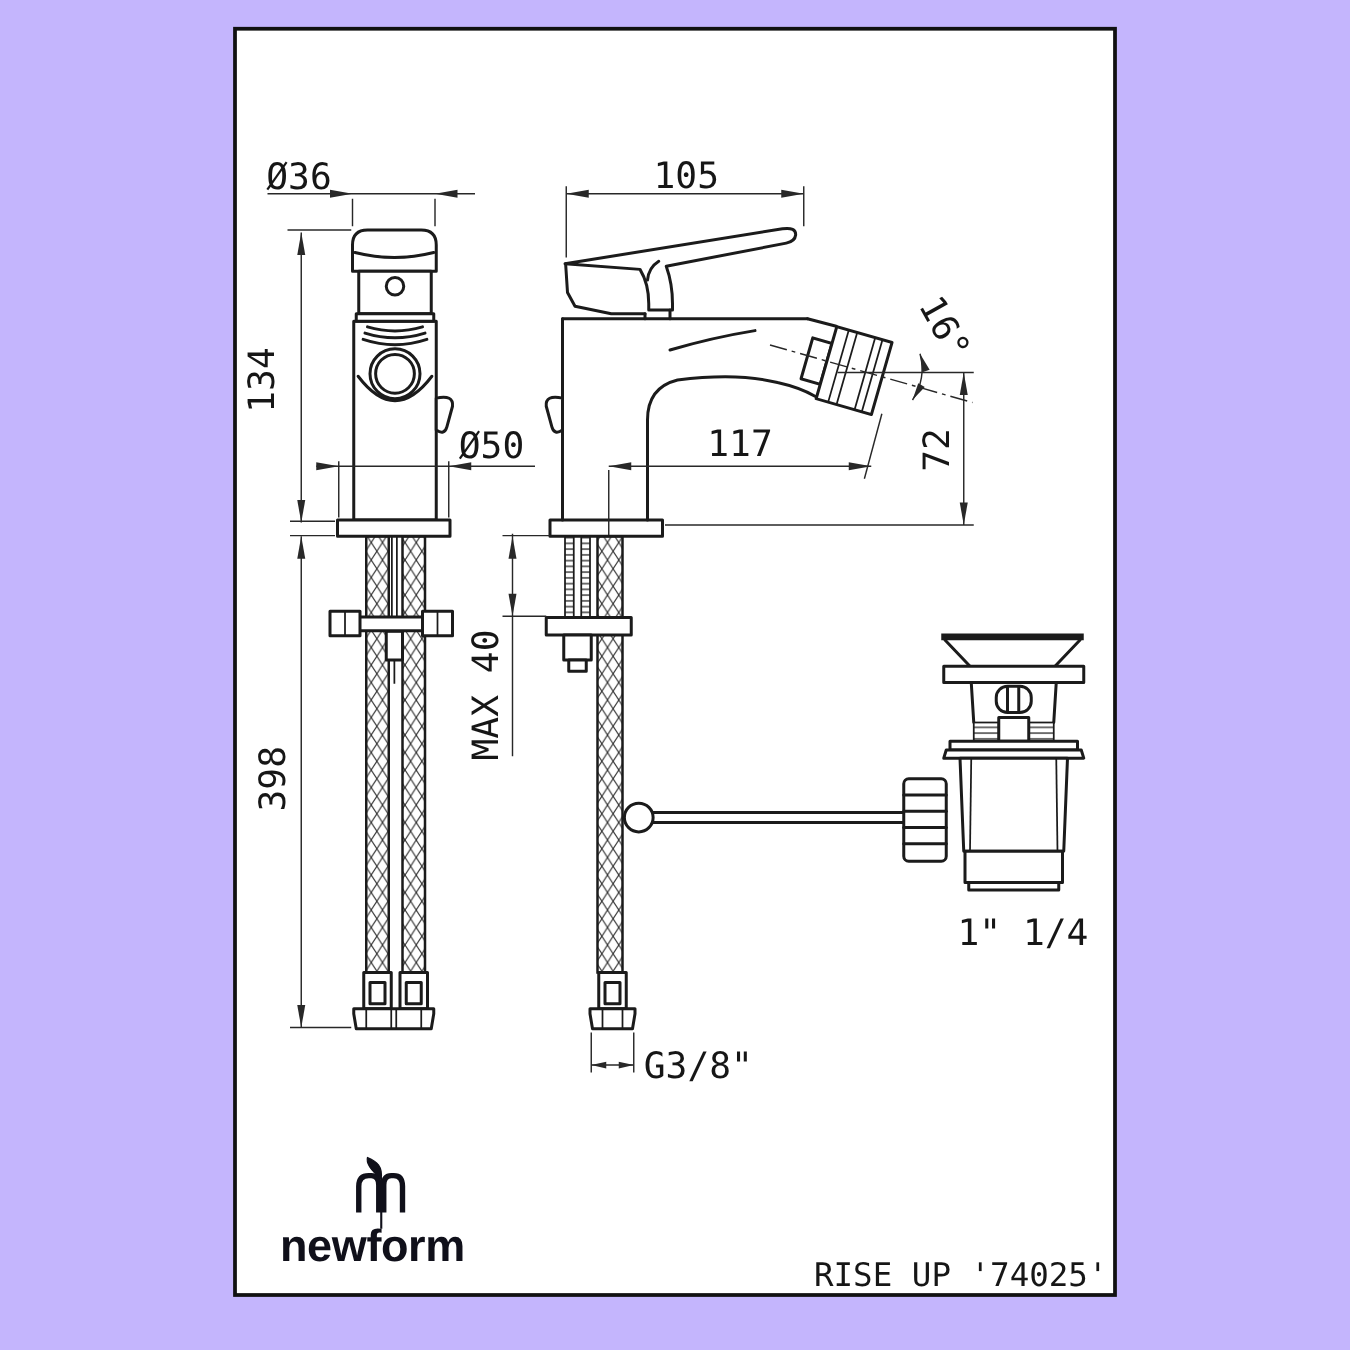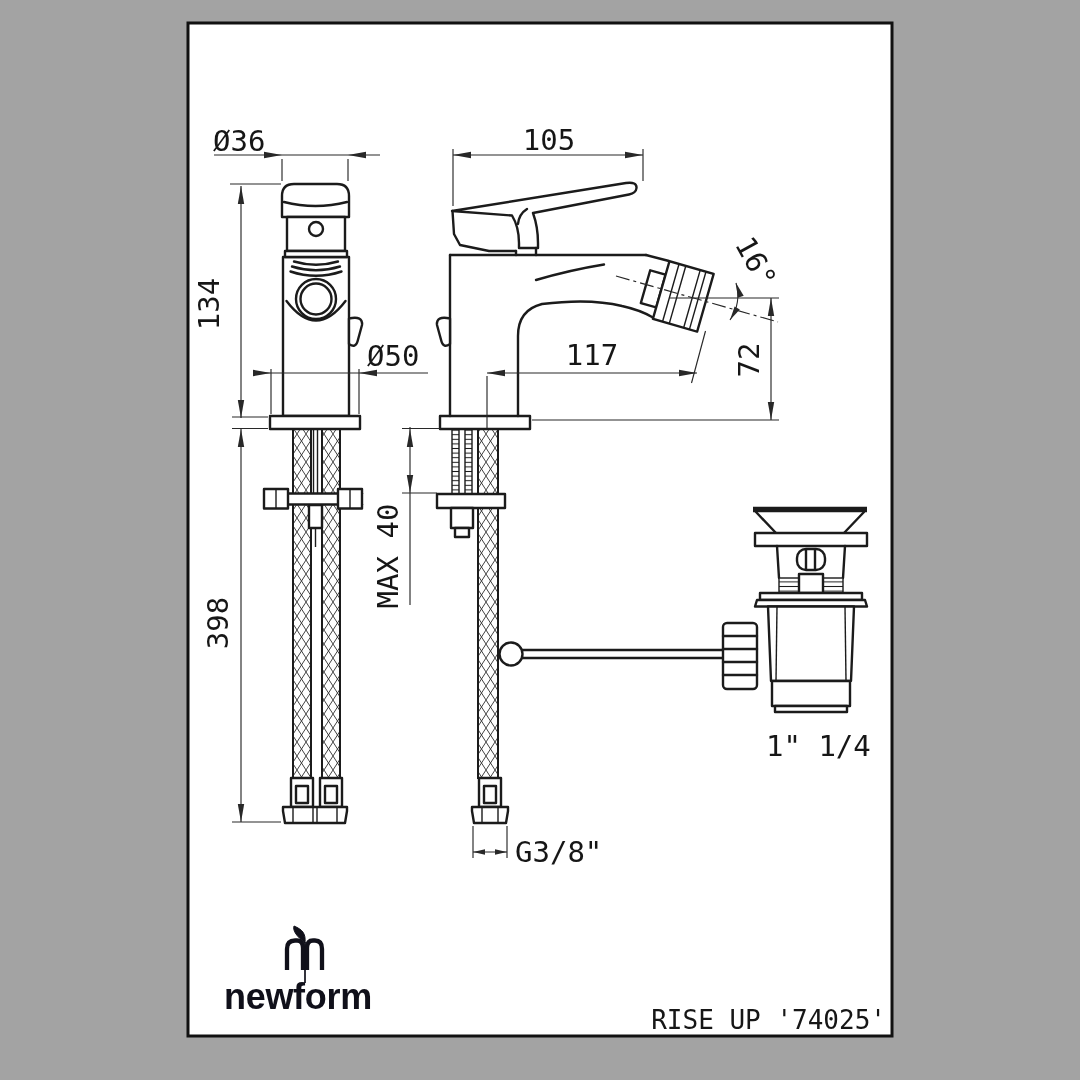--- a/index.html
+++ b/index.html
@@ -3,7 +3,7 @@
 <meta charset="utf-8">
 <style>
   html,body{margin:0;padding:0;background:#ffffff;}
-  .stage{position:relative;width:1080px;height:1080px;background:#a3a3a3;overflow:hidden;
+  .stage{position:relative;width:1080px;height:1080px;background:#c4b5fd;overflow:hidden;
          font-family:"DejaVu Sans Mono", monospace;}
   svg{position:absolute;left:0;top:0;}
   .obj{stroke:#1b1b1b;fill:none;stroke-width:2.4;stroke-linejoin:round;stroke-linecap:round;}

